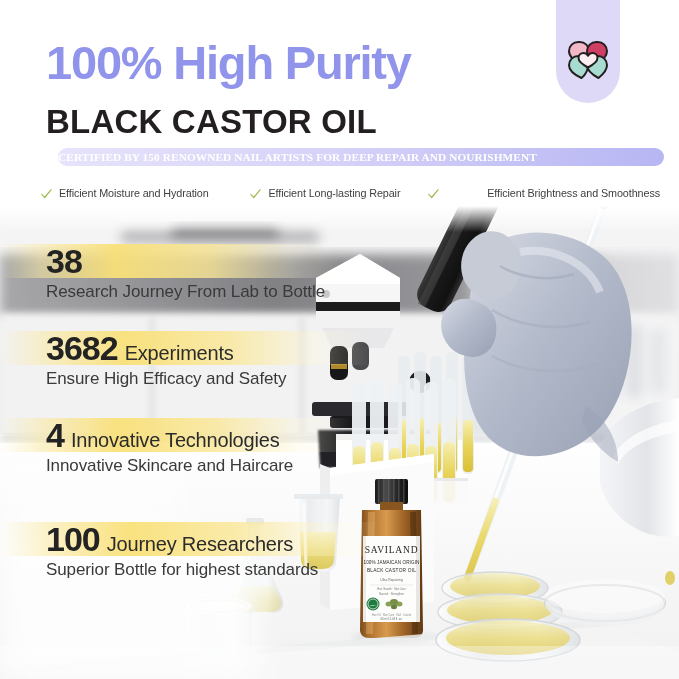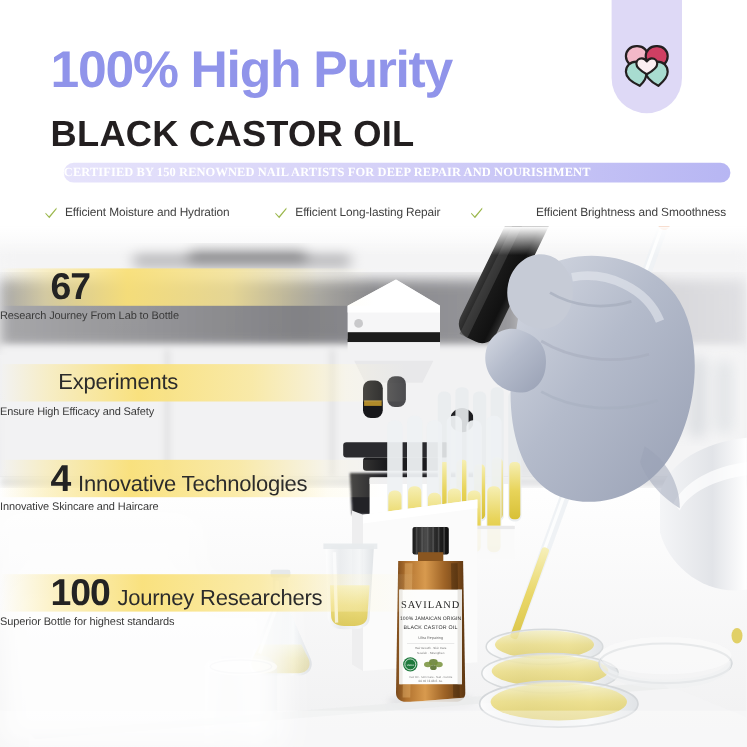--- a/index.html
+++ b/index.html
@@ -516,7 +516,7 @@
     <div class="stat stat-1">
       <div class="stat-bar"></div>
       <div class="stat-line">
-        <span class="stat-num">67</span>
+        <span class="stat-num">38</span>
       </div>
       <div class="stat-desc">Research Journey From Lab to Bottle</div>
     </div>

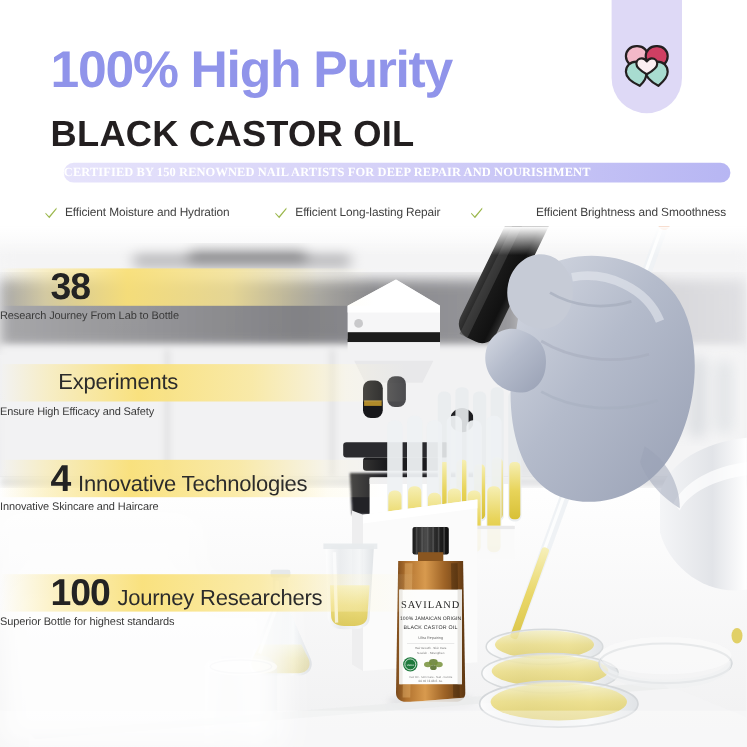--- a/index.html
+++ b/index.html
@@ -174,8 +174,9 @@
     line-height: 34px;
   }
   .stat-desc {
+    padding-left: 46px;
     margin-top: 4px;
-    font-size: 10px;
+    font-size: 17px;
     color: #3a3a3a;
     letter-spacing: -0.1px;
     white-space: nowrap;

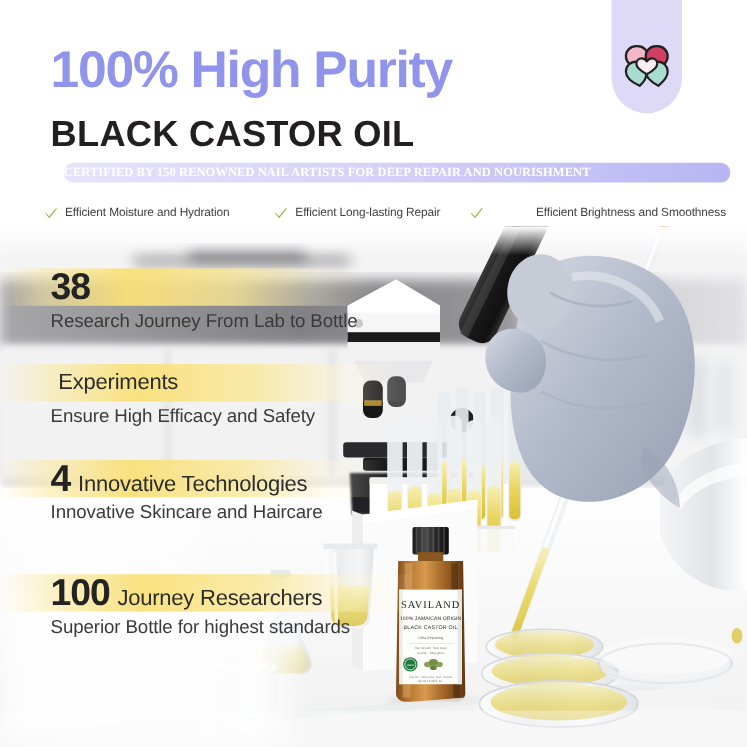--- a/index.html
+++ b/index.html
@@ -525,6 +525,7 @@
     <div class="stat stat-2">
       <div class="stat-bar"></div>
       <div class="stat-line">
+        <span class="stat-num">3682</span>
         <span class="stat-unit">Experiments</span>
       </div>
       <div class="stat-desc">Ensure High Efficacy and Safety</div>

